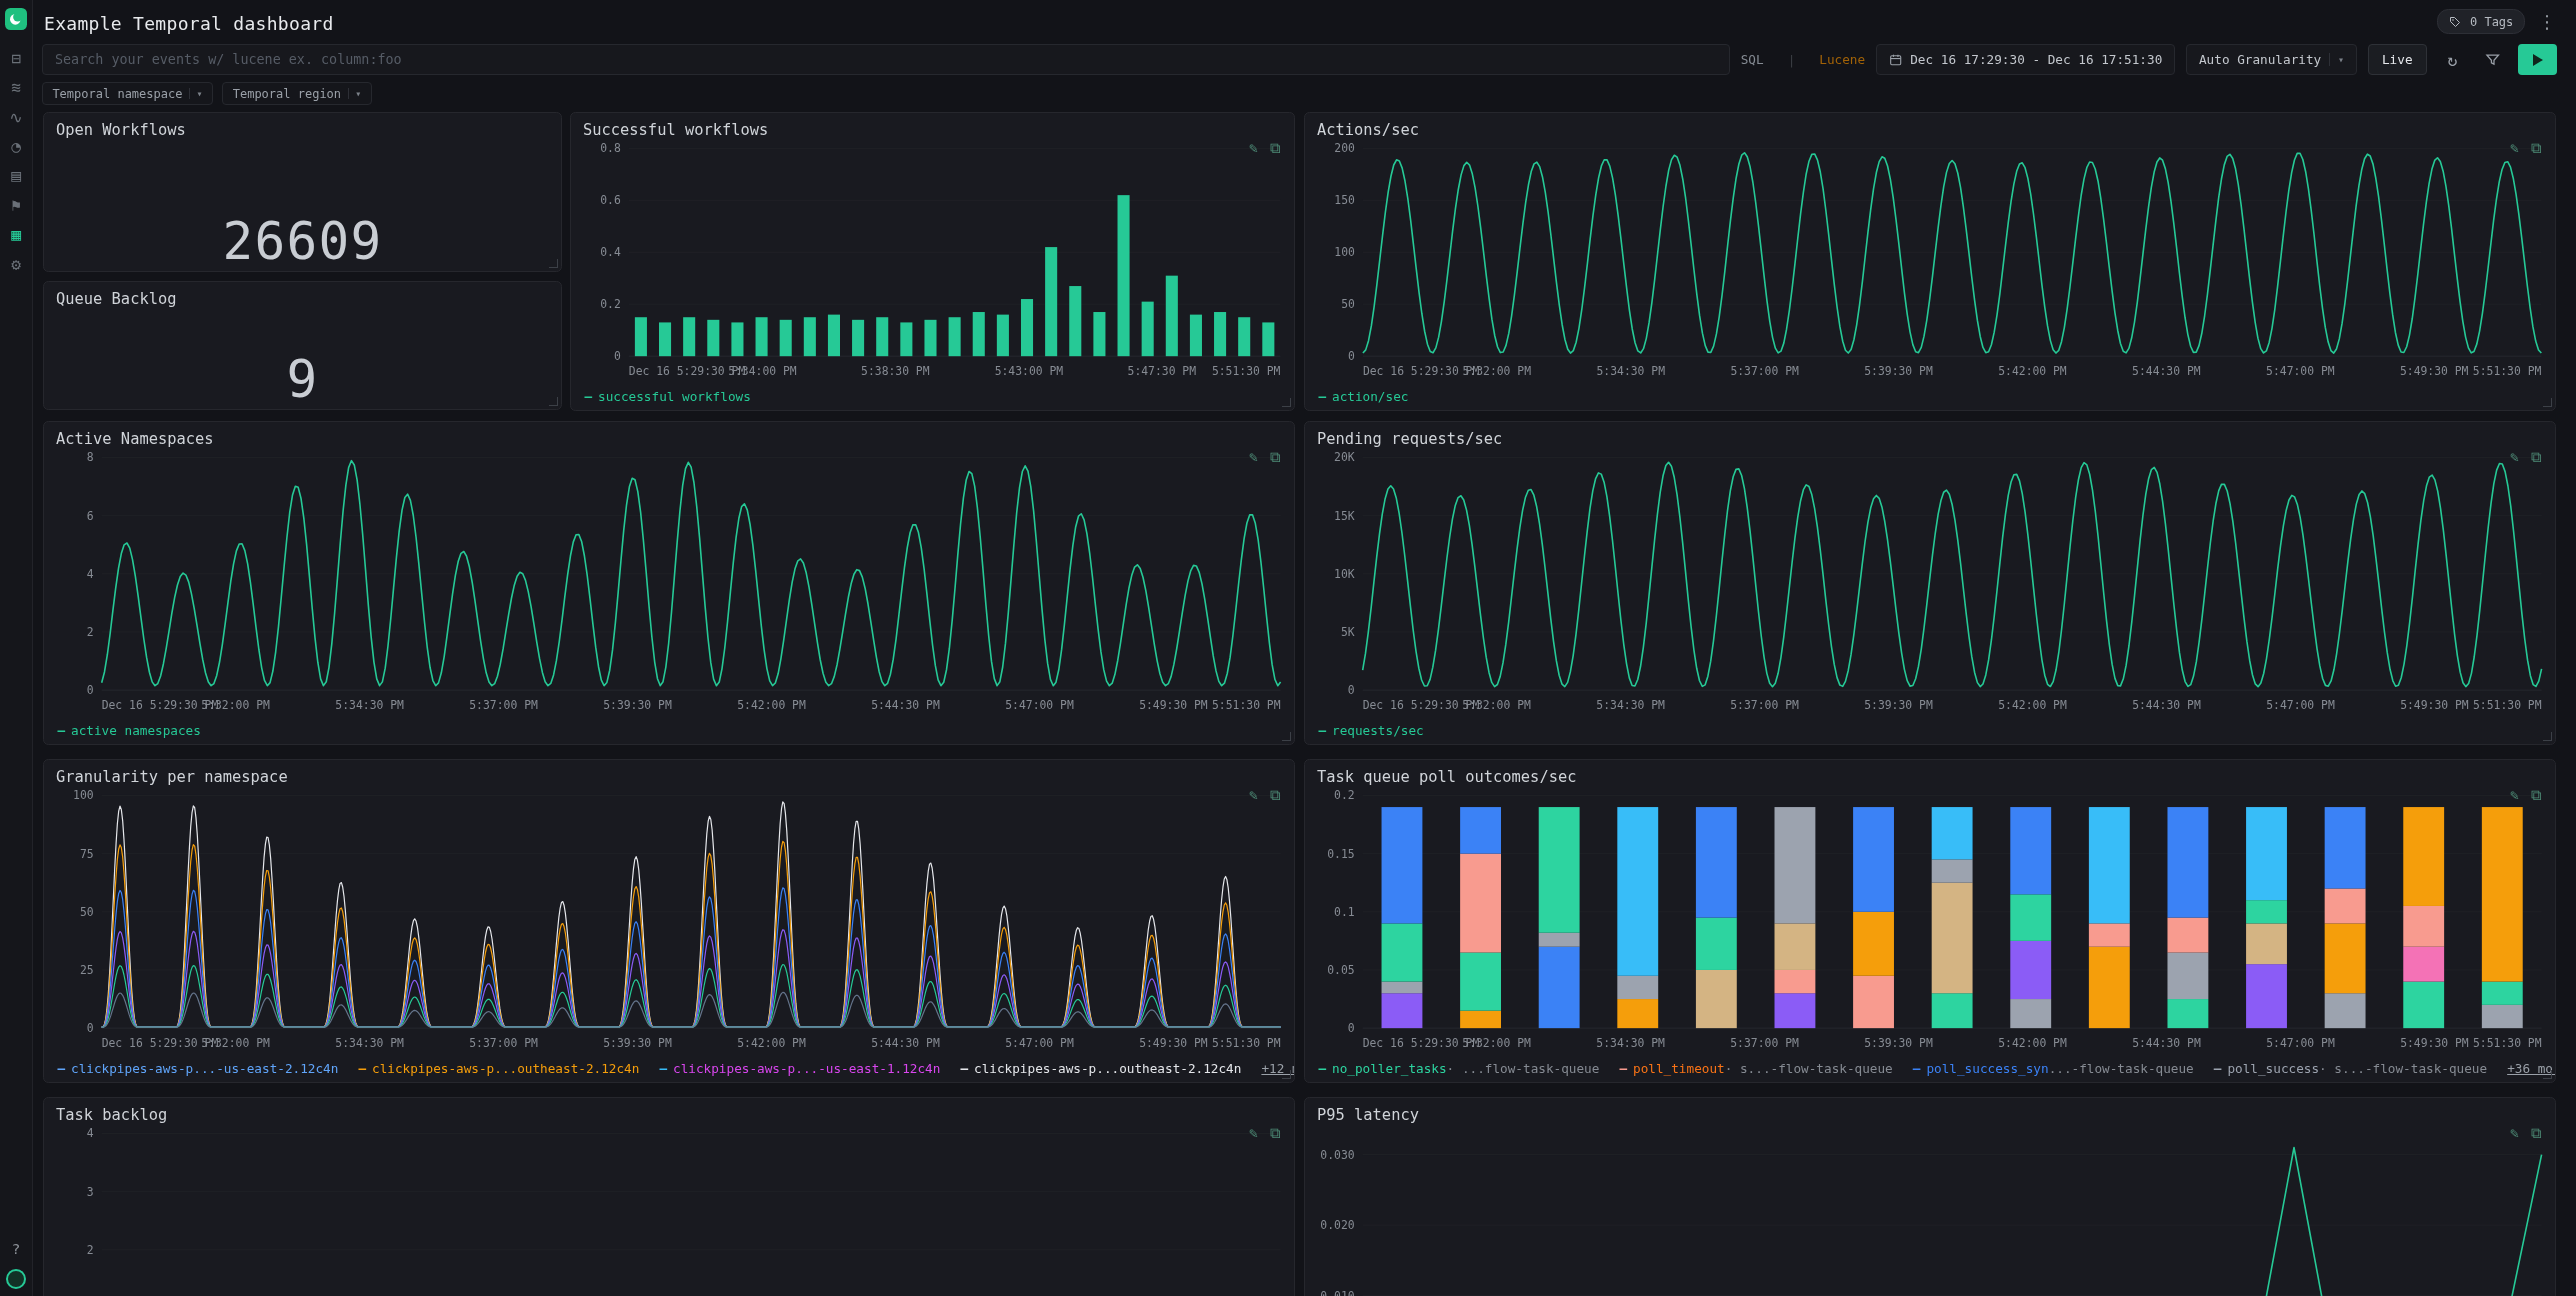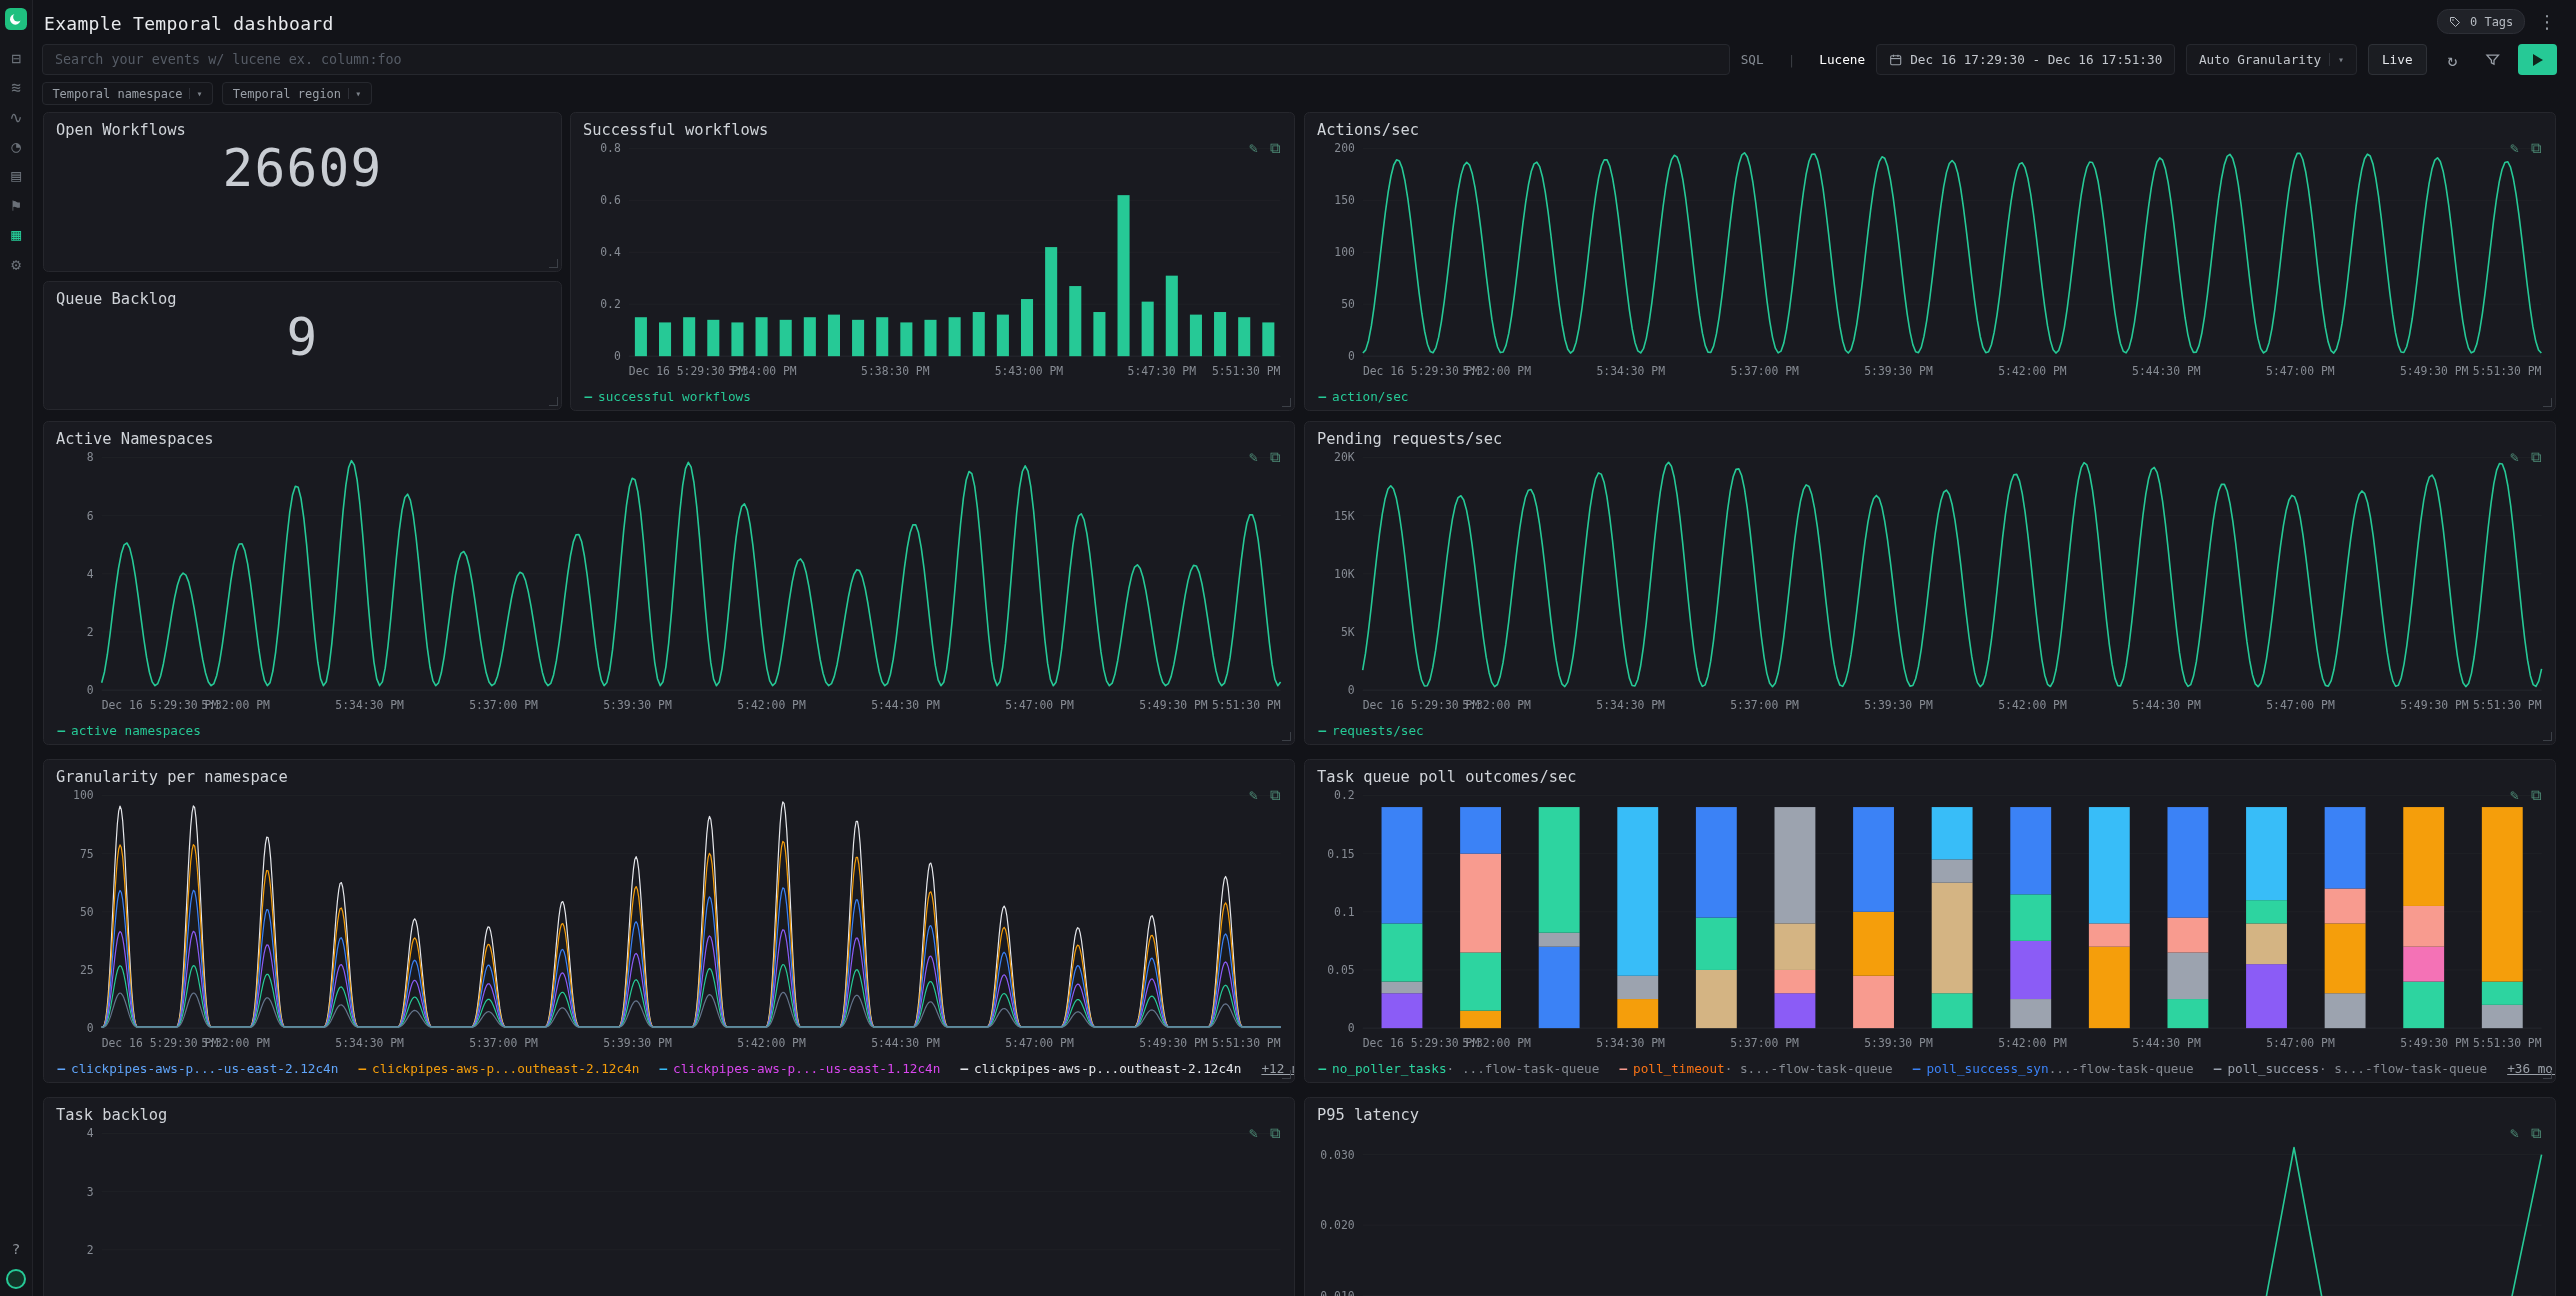--- a/index.html
+++ b/index.html
@@ -33,7 +33,7 @@
   .mode{display:flex;gap:24px;font-size:12.7px;align-items:center;flex:none}
   .mode-sql{color:#858b93;cursor:pointer}
   .mode-div{color:#3a3d44}
-  .mode-lucene{color:#ffffff;cursor:pointer}
+  .mode-lucene{color:#a16207;cursor:pointer}
   .pill{height:31px;box-sizing:border-box;display:flex;align-items:center;gap:8px;padding:0 12px;
     background:#17181d;border:0.7px solid #26282e;border-radius:4px;font-size:12.7px;color:#c3c7cd;cursor:pointer;flex:none}
   .pill .divider{width:0.7px;height:13.4px;background:#2d2f36}

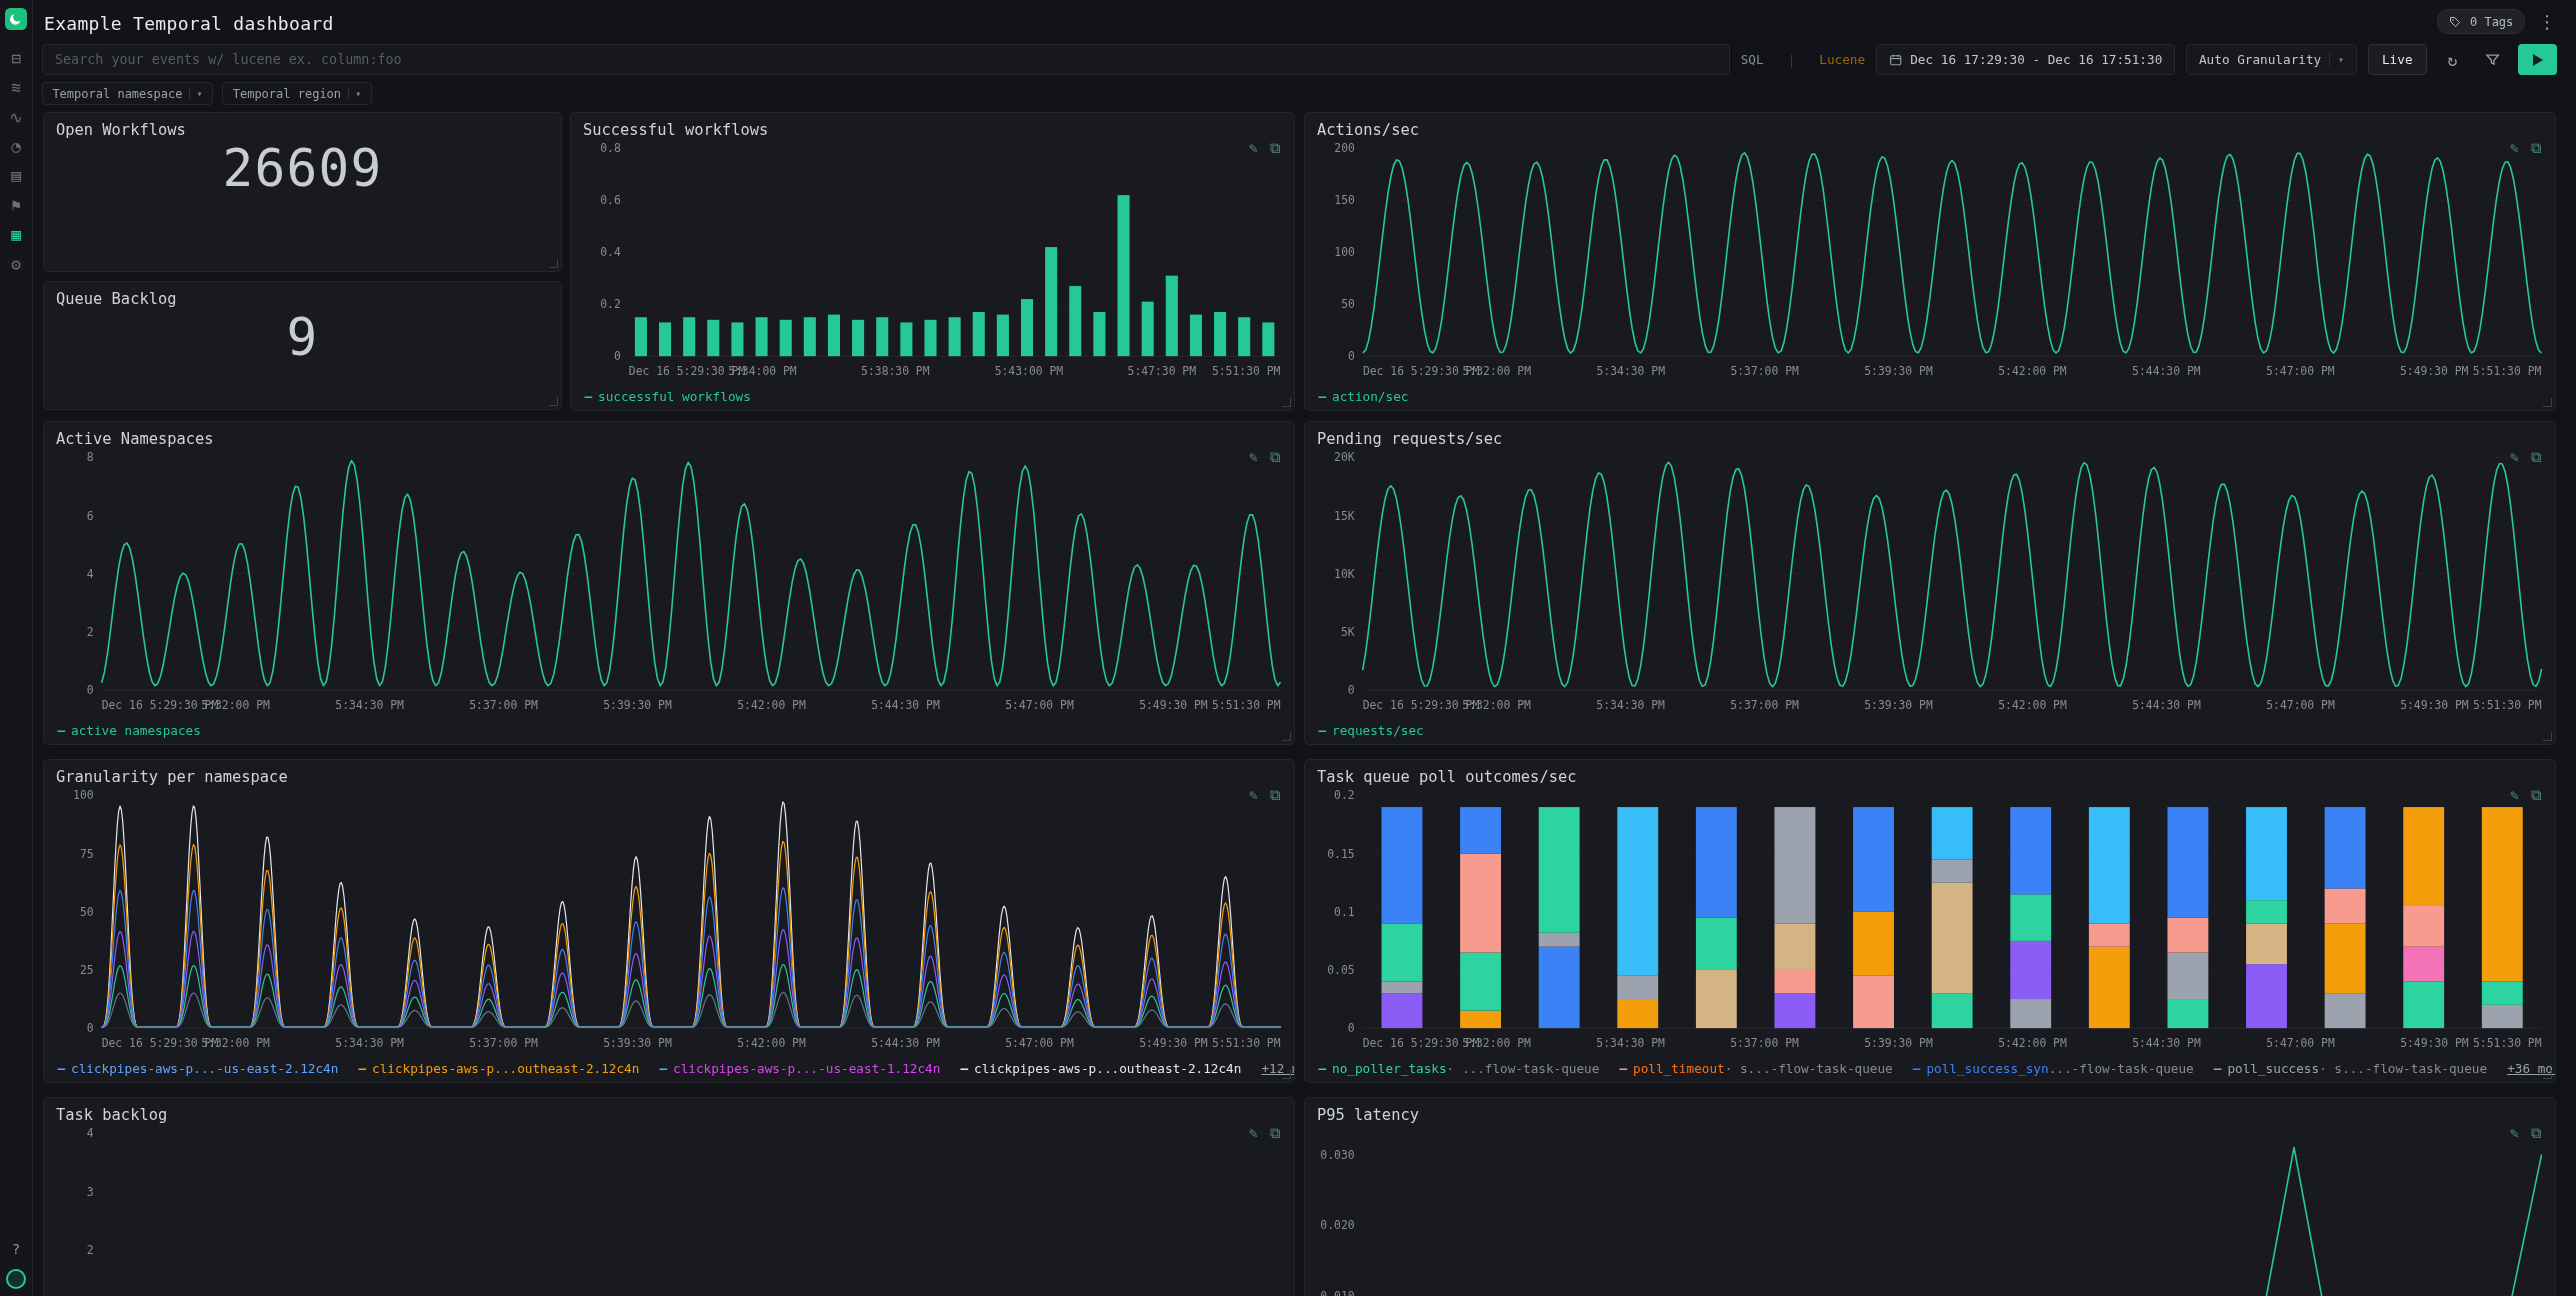--- a/index.html
+++ b/index.html
@@ -64,7 +64,7 @@
   .lg-dash{font-weight:bold;margin-right:6px}
   .lg-suffix{color:#868b93}
   .lg-more{color:#9aa0a8;text-decoration:underline;cursor:pointer}
-  .num-wrap{flex:1;display:flex;align-items:flex-start;justify-content:center}
+  .num-wrap{flex:1;display:flex;align-items:flex-end;justify-content:center}
   .big-number{font-size:51px;color:#c9cdd3;letter-spacing:1.3px}
   .rsz{position:absolute;right:3.4px;bottom:3.4px;width:8px;height:8px;
     border-right:1.3px solid #3c4047;border-bottom:1.3px solid #3c4047;cursor:nwse-resize}

